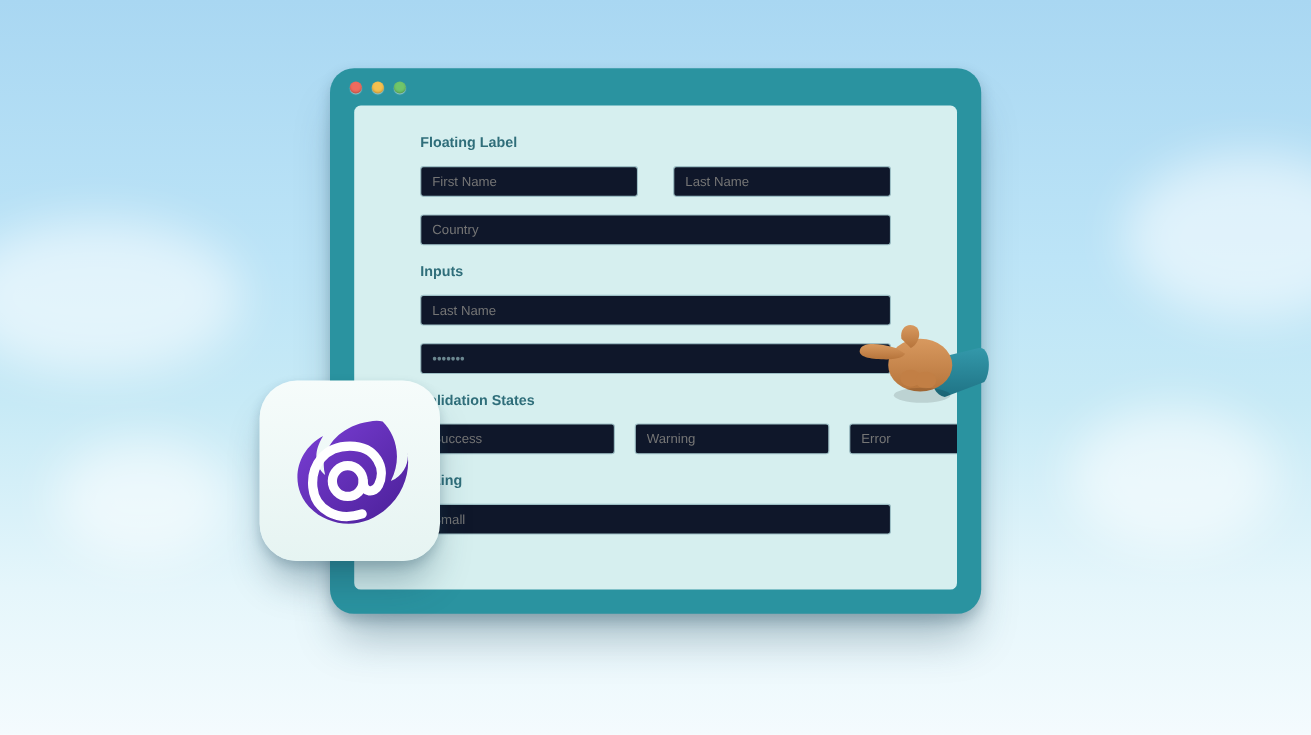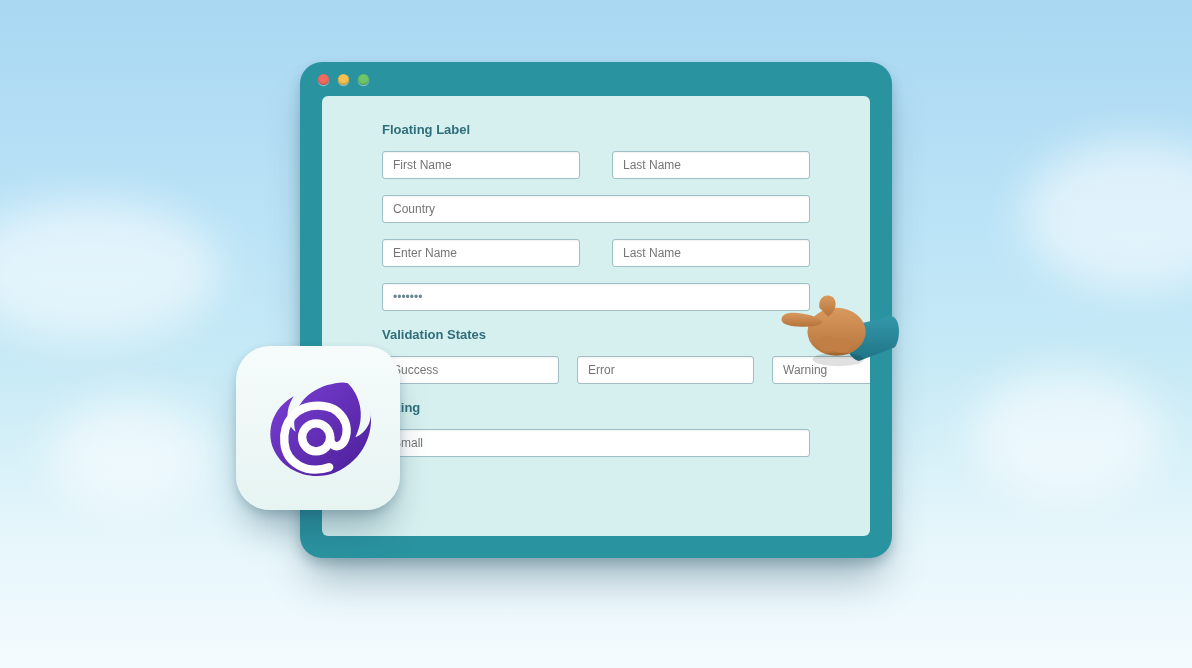--- a/index.html
+++ b/index.html
@@ -66,7 +66,7 @@
   .field {
     flex: 1 1 0;
     height: 28px;
-    background: #ffffff;
+    background: #0f172a;
     border: 1px solid #9dbfc5;
     border-radius: 3px;
     font-size: 12px;

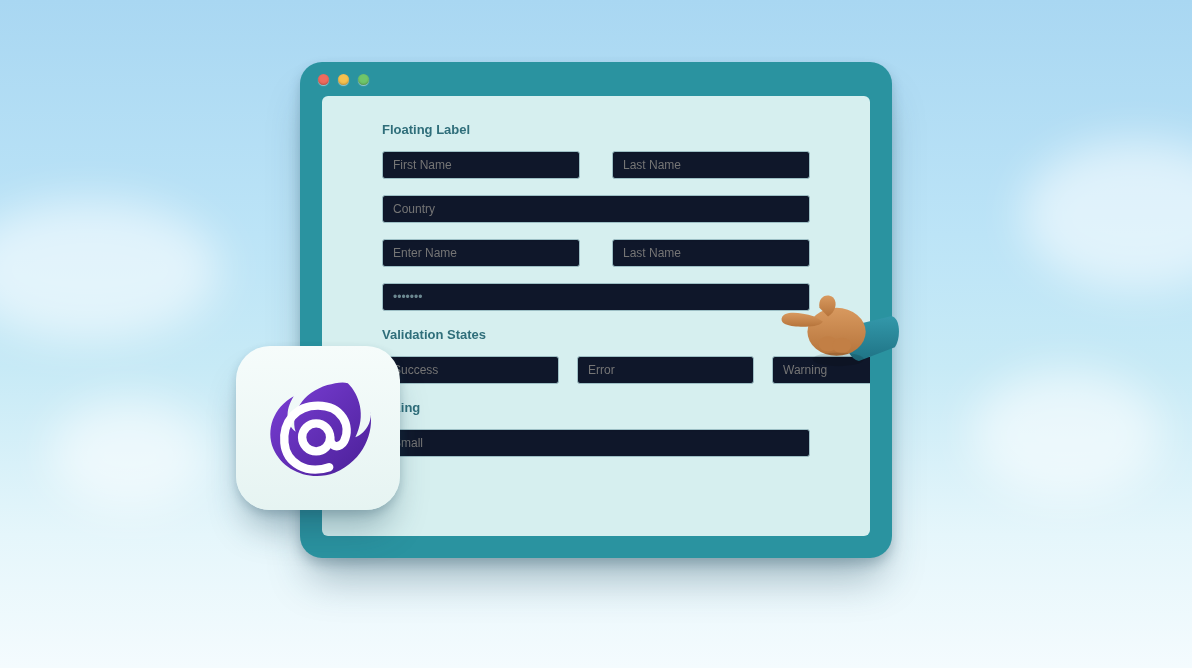--- a/index.html
+++ b/index.html
@@ -123,6 +123,7 @@
       <input class="field full" placeholder="Country" style="">
     </div>
 
+    <div class="section-title">Inputs</div>
     <div class="row">
       <input class="field" placeholder="Enter Name" style="">
       <input class="field" placeholder="Last Name" style="">

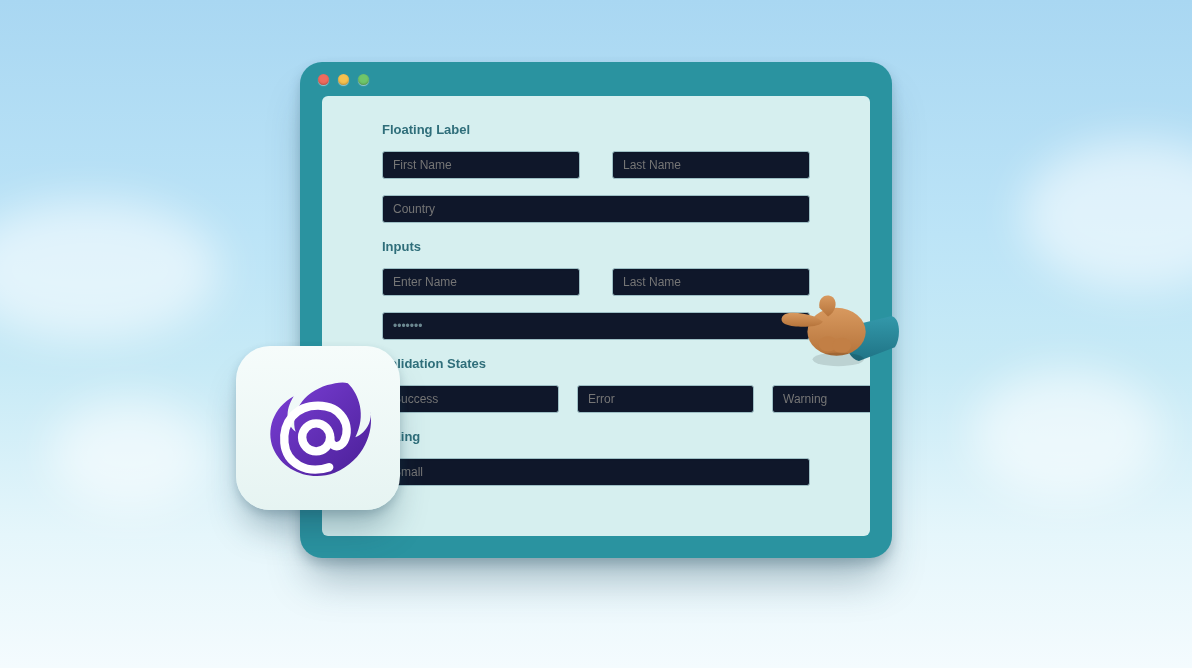--- a/index.html
+++ b/index.html
@@ -125,7 +125,6 @@
 
     <div class="section-title">Inputs</div>
     <div class="row">
-      <input class="field" placeholder="Enter Name" style="">
       <input class="field" placeholder="Last Name" style="">
     </div>
     <div class="row">

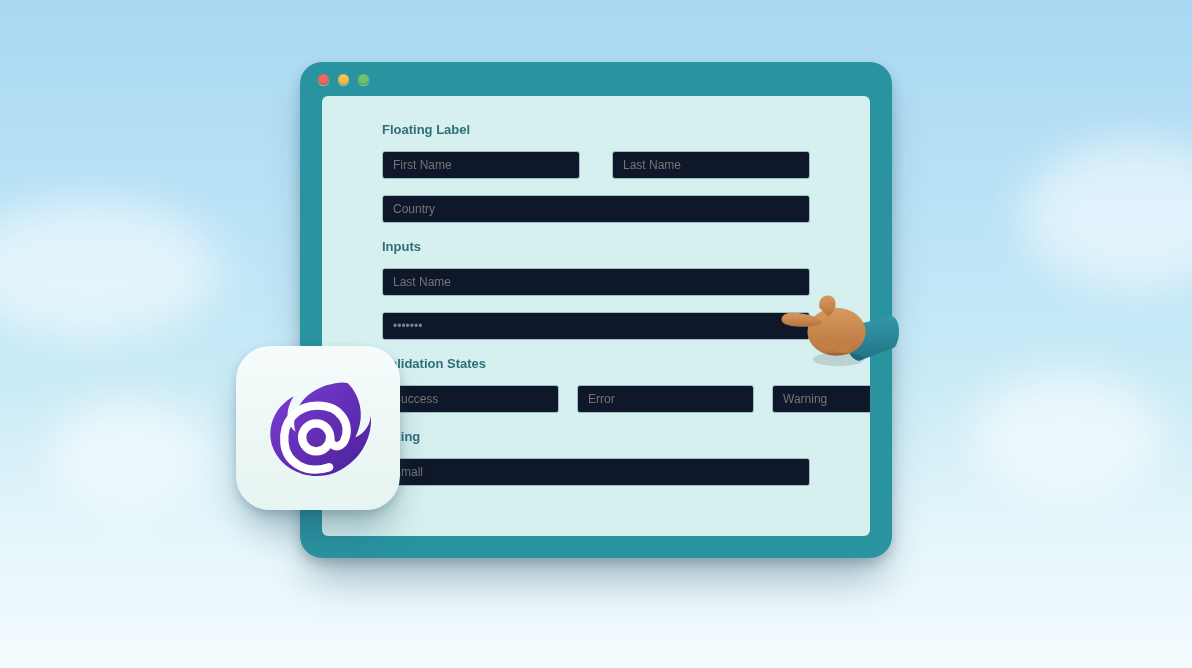--- a/index.html
+++ b/index.html
@@ -134,8 +134,8 @@
     <div class="section-title">Validation States</div>
     <div class="row3">
       <input class="field" placeholder="Success" style="">
+      <input class="field" placeholder="Warning" style="">
       <input class="field" placeholder="Error" style="">
-      <input class="field" placeholder="Warning" style="">
     </div>
 
     <div class="section-title">Sizing</div>

